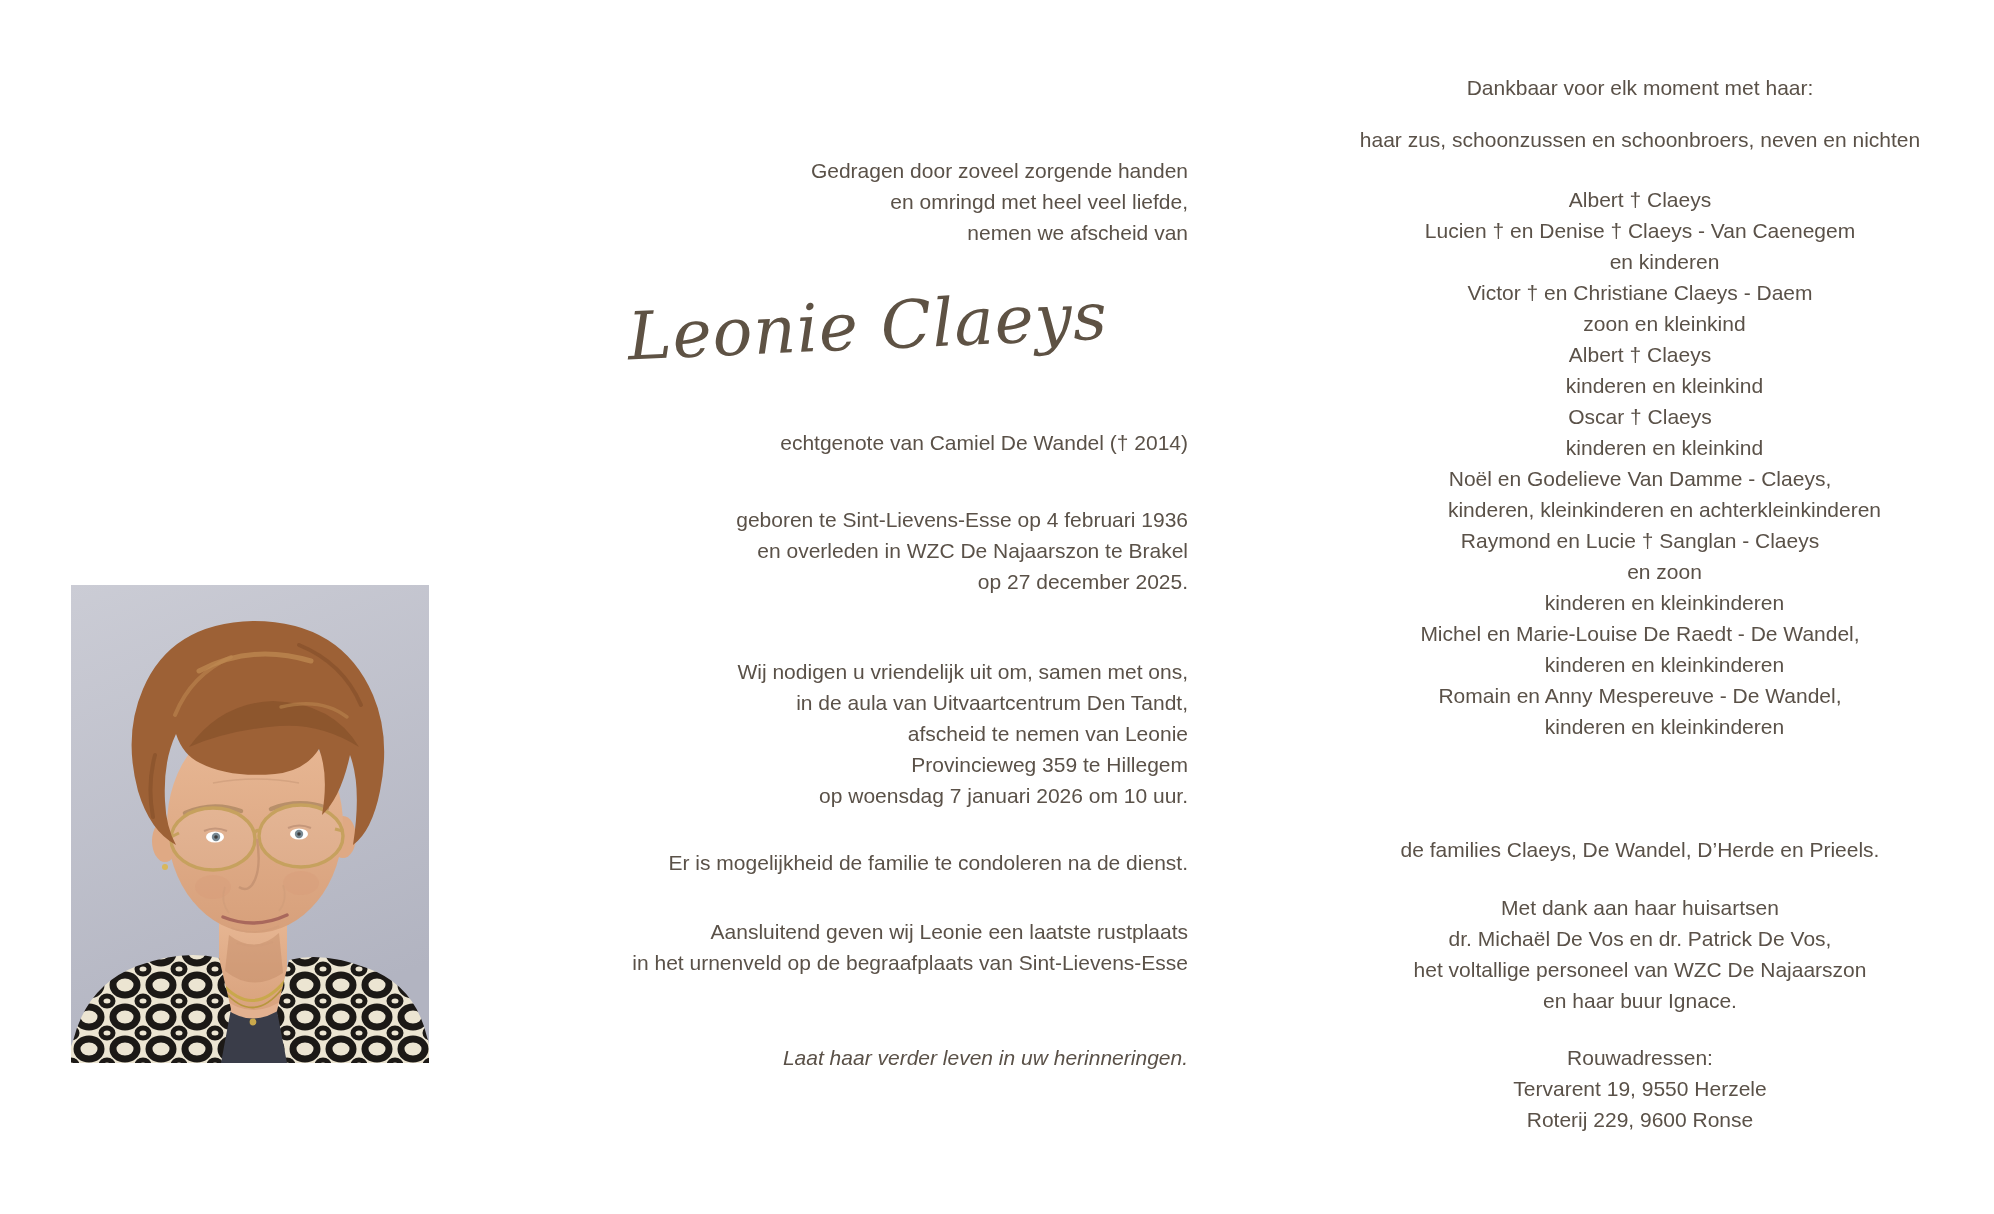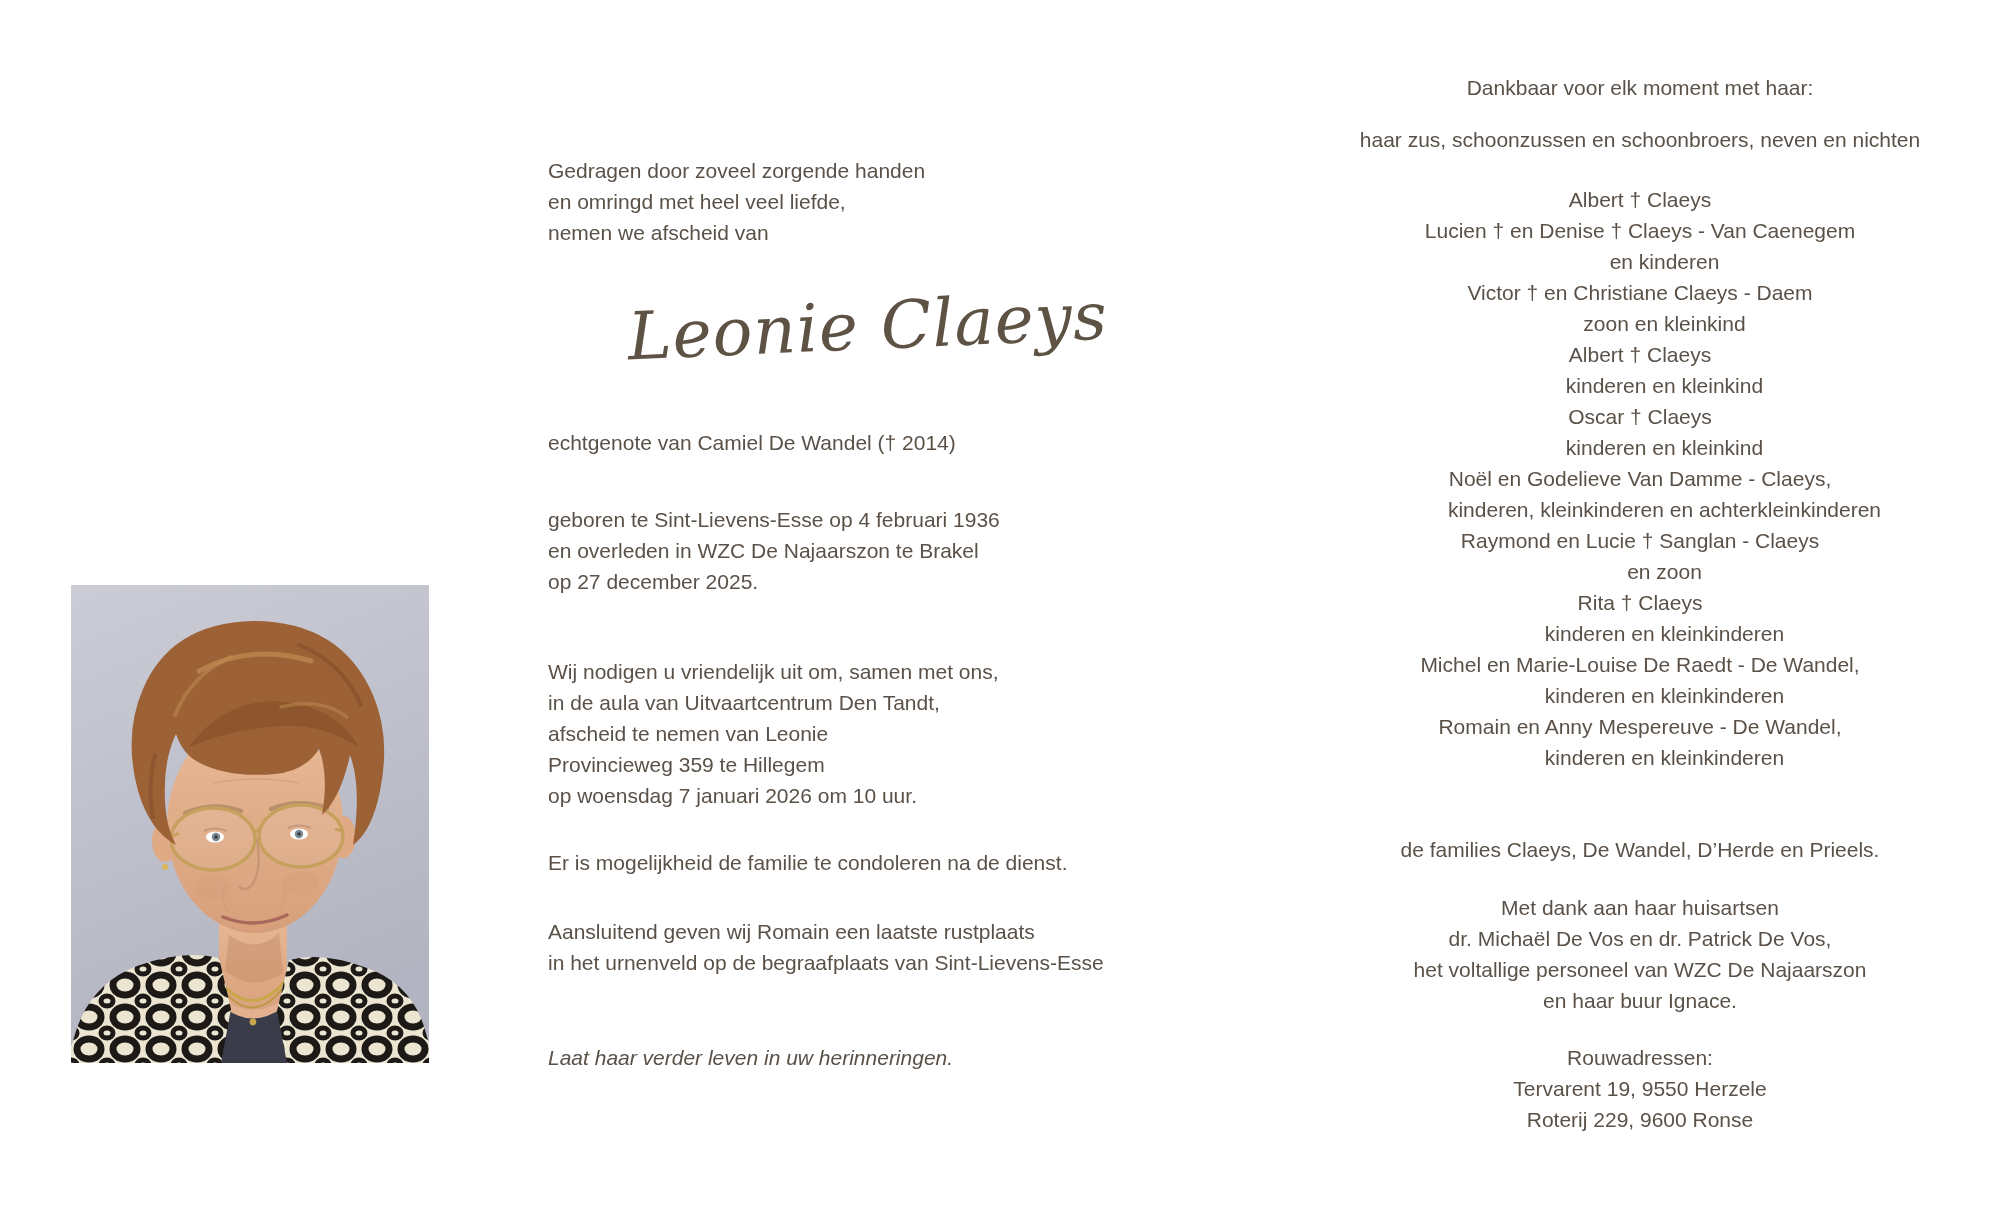--- a/index.html
+++ b/index.html
@@ -12,7 +12,7 @@
     overflow:hidden;
   }
   section { display:contents; }
-  .block { position:absolute; left:548px; width:640px; text-align:left;
+  .block { position:absolute; left:548px; width:640px; text-align:right;
            font-size:21px; line-height:31px; }
   .rblock { position:absolute; left:1306px; width:668px; text-align:center;
             font-size:21px; line-height:31px; }

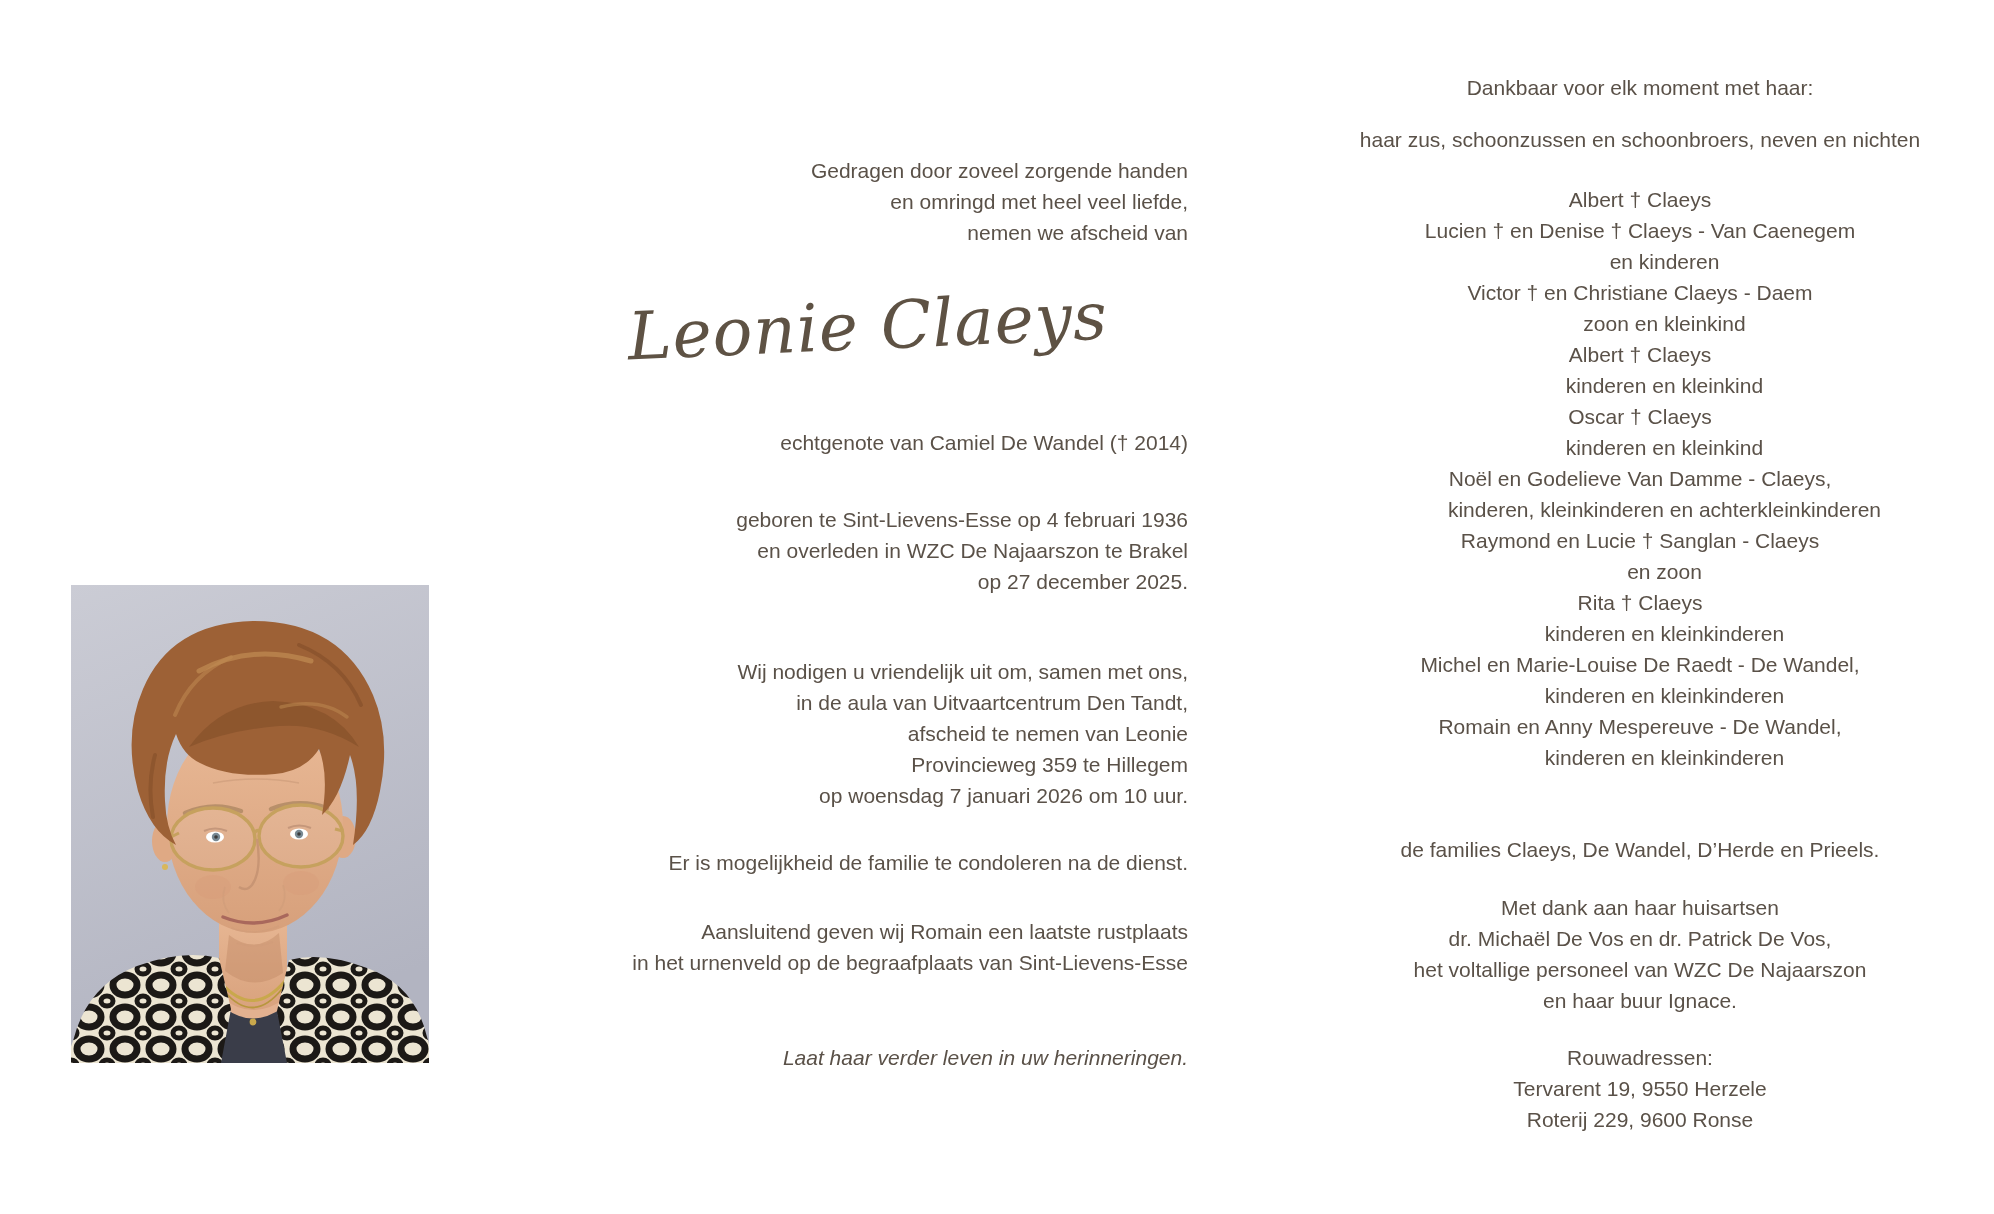--- a/index.html
+++ b/index.html
@@ -177,7 +177,6 @@
       <div class="line sub">kinderen, kleinkinderen en achterkleinkinderen</div>
       <div class="line">Raymond en Lucie † Sanglan - Claeys</div>
       <div class="line sub">en zoon</div>
-      <div class="line">Rita † Claeys</div>
       <div class="line sub">kinderen en kleinkinderen</div>
       <div class="line">Michel en Marie-Louise De Raedt - De Wandel,</div>
       <div class="line sub">kinderen en kleinkinderen</div>

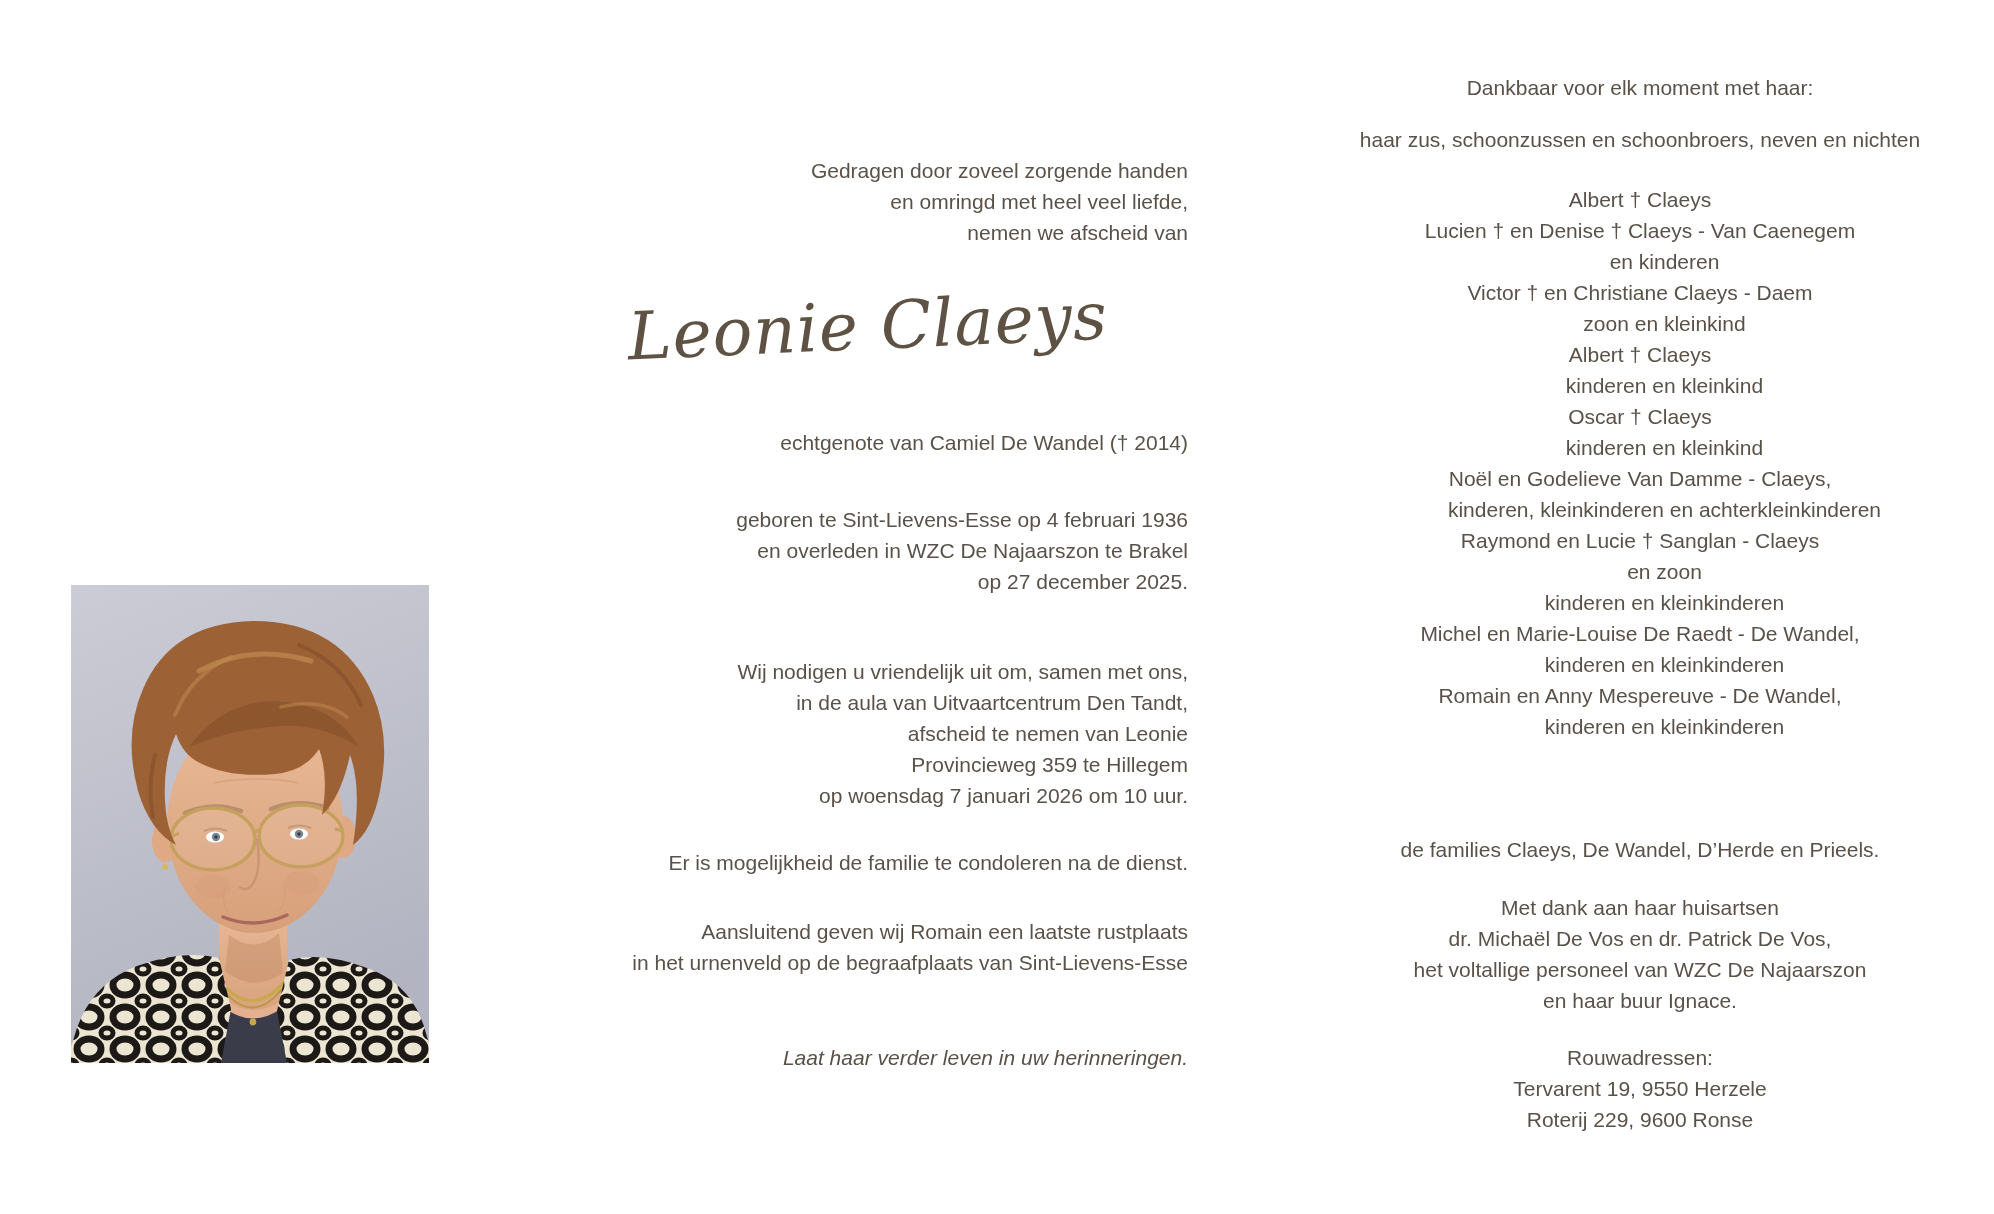--- a/index.html
+++ b/index.html
@@ -150,7 +150,7 @@
     <div class="block" style="top:847px">Er is mogelijkheid de familie te condoleren na de dienst.</div>
 
     <div class="block" style="top:916px">
-      <div class="line">Aansluitend geven wij Romain een laatste rustplaats</div>
+      <div class="line">Aansluitend geven wij Leonie een laatste rustplaats</div>
       <div class="line">in het urnenveld op de begraafplaats van Sint-Lievens-Esse</div>
     </div>
 

